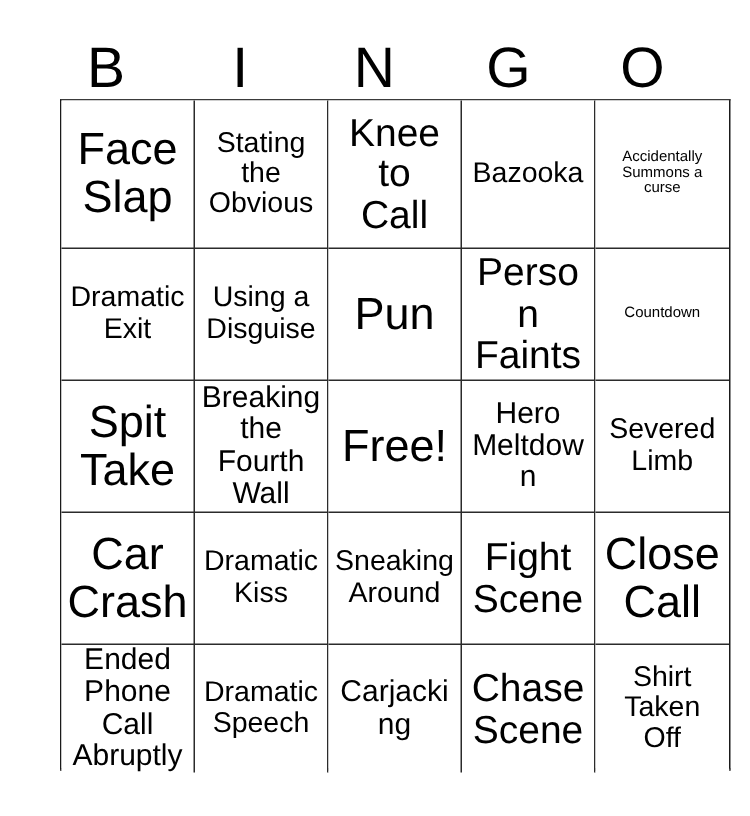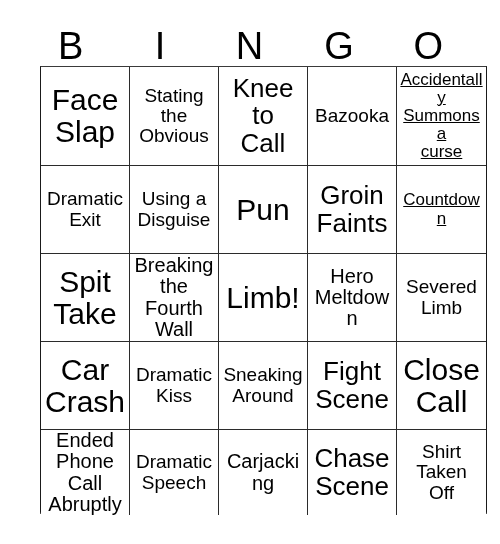--- a/index.html
+++ b/index.html
@@ -84,7 +84,7 @@
   .fs-lg  { font-size: 26px; }
   .fs-md  { font-size: 19px; }
   .fs-sm  { font-size: 20px; }
-  .fs-xs  { font-size: 17px; text-decoration: underline; }
+  .fs-xs  { font-size: 10px; }
 </style>
 </head>
 <body>

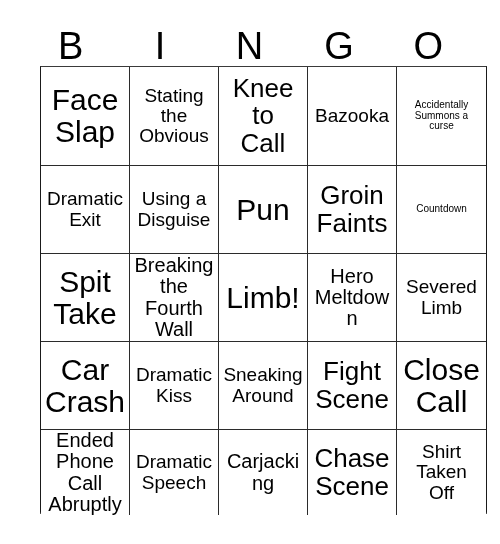--- a/index.html
+++ b/index.html
@@ -135,7 +135,7 @@
         <span class="cell-text fs-xl">Pun</span>
       </div>
     <div class="cell">
-        <span class="cell-text fs-lg">Groin
+        <span class="cell-text fs-lg">Person
 Faints</span>
       </div>
     <div class="cell">

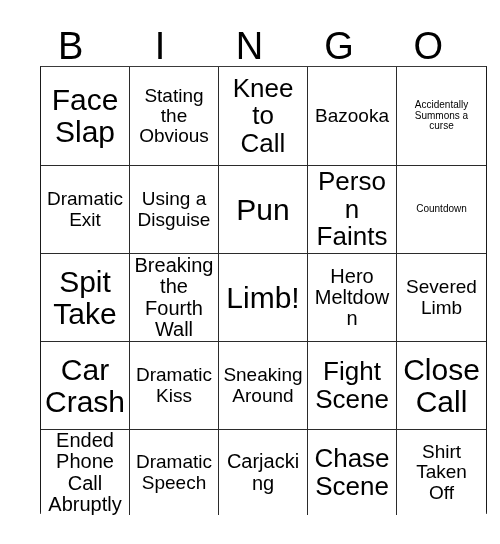--- a/index.html
+++ b/index.html
@@ -152,7 +152,7 @@
 Wall</span>
       </div>
     <div class="cell">
-        <span class="cell-text fs-xl">Limb!</span>
+        <span class="cell-text fs-xl">Free!</span>
       </div>
     <div class="cell">
         <span class="cell-text fs-sm">Hero

